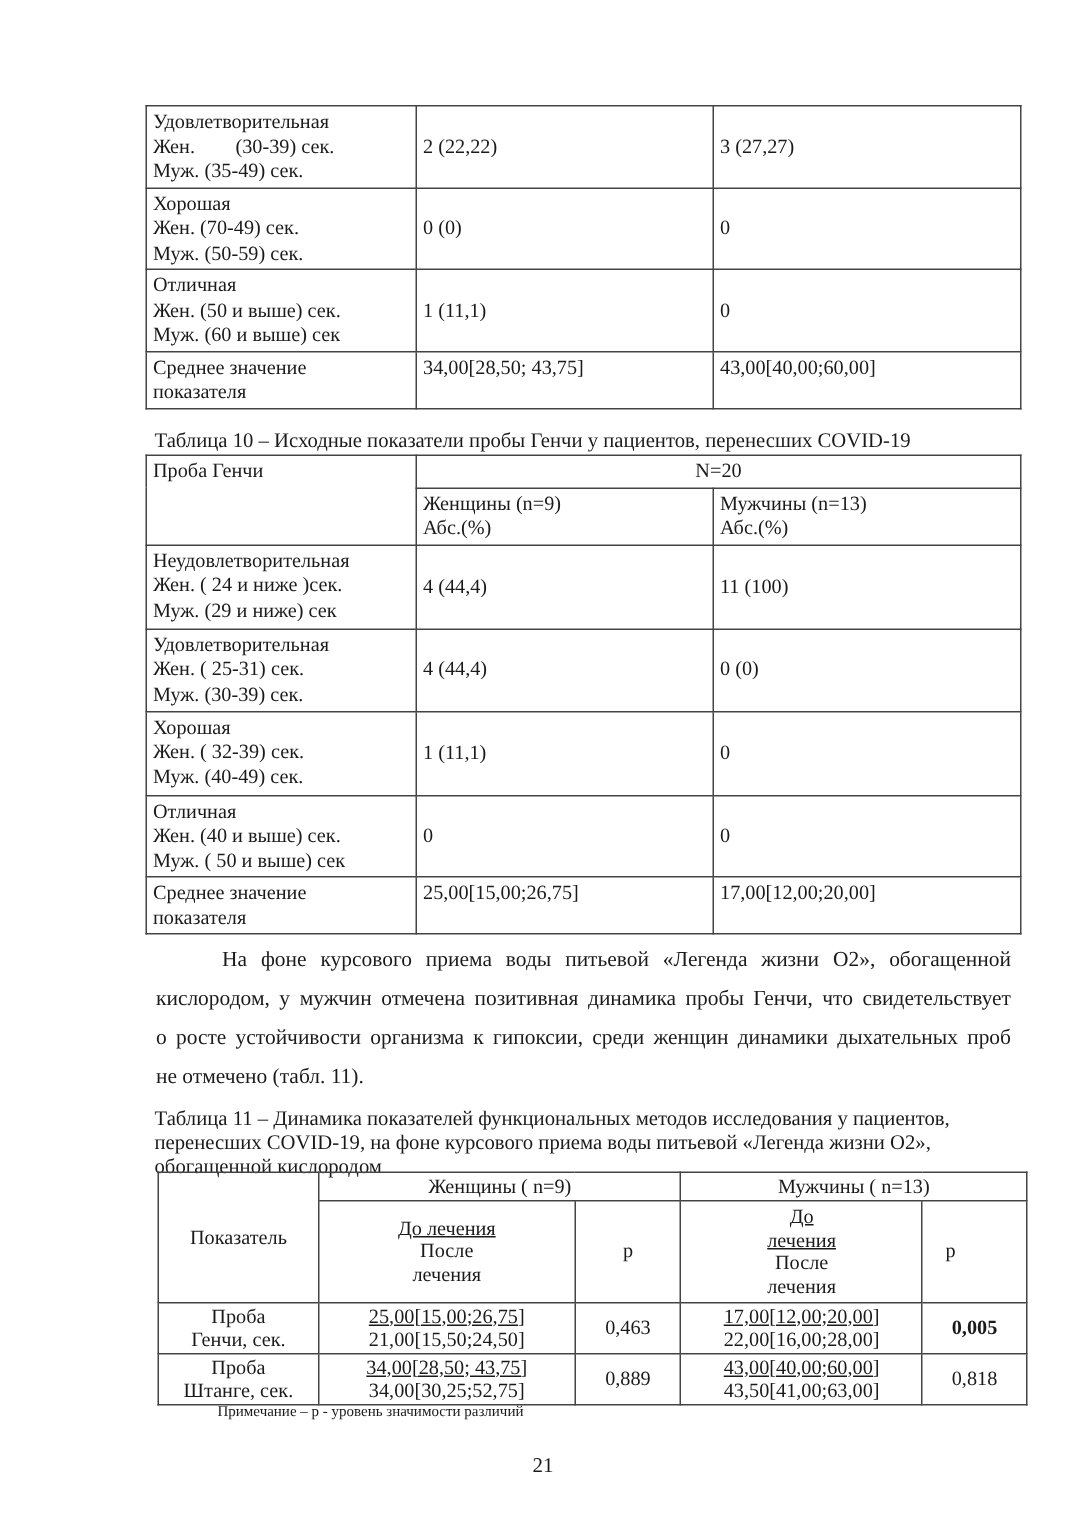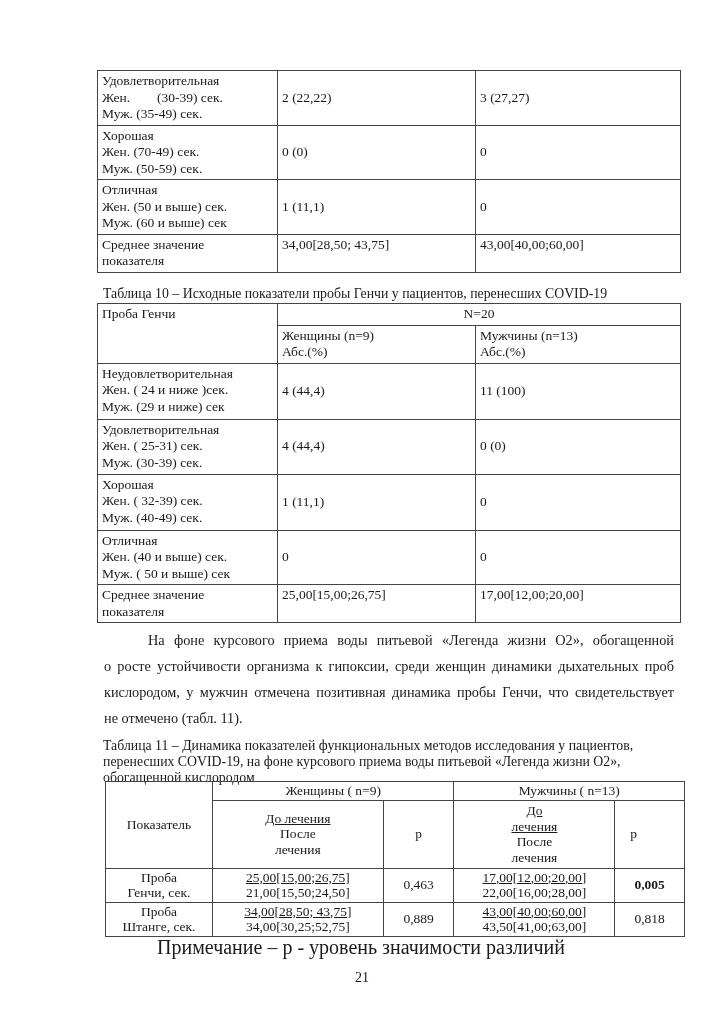--- a/index.html
+++ b/index.html
@@ -134,8 +134,8 @@
 
 <div class="para" style="top:627px;">
   <div style="text-indent:44px; text-align:justify; text-align-last:justify;">На фоне курсового приема воды питьевой «Легенда жизни О2», обогащенной</div>
+  <div style="text-align-last:justify;">кислородом, у мужчин отмечена позитивная динамика  пробы Генчи, что свидетельствует</div>
   <div style="text-align-last:justify;">о росте устойчивости организма к гипоксии, среди женщин динамики дыхательных проб</div>
-  <div style="text-align-last:justify;">кислородом, у мужчин отмечена позитивная динамика  пробы Генчи, что свидетельствует</div>
   <div>не отмечено (табл. 11).</div>
 </div>
 

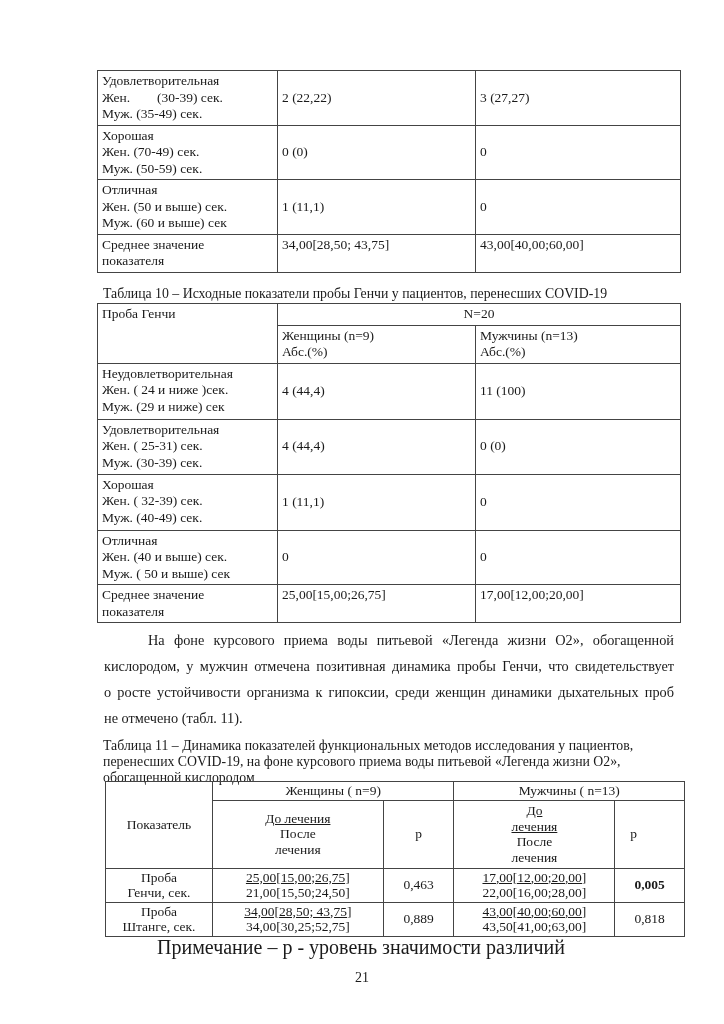--- a/index.html
+++ b/index.html
@@ -21,7 +21,7 @@
   .t3 td { text-align:center; vertical-align:middle; padding:1px 15px; line-height:15.5px; }
   .u { text-decoration:underline; }
   .b { font-weight:bold; }
-  .note { position:absolute; left:145px; top:936px; font-size:20px;margin-left:12px; }
+  .note { position:absolute; left:145px; top:936px; font-size:10px; }
   .pagenum { position:absolute; left:0; width:724px; text-align:center; top:970px; font-size:14px; }
 </style>
 </head>

